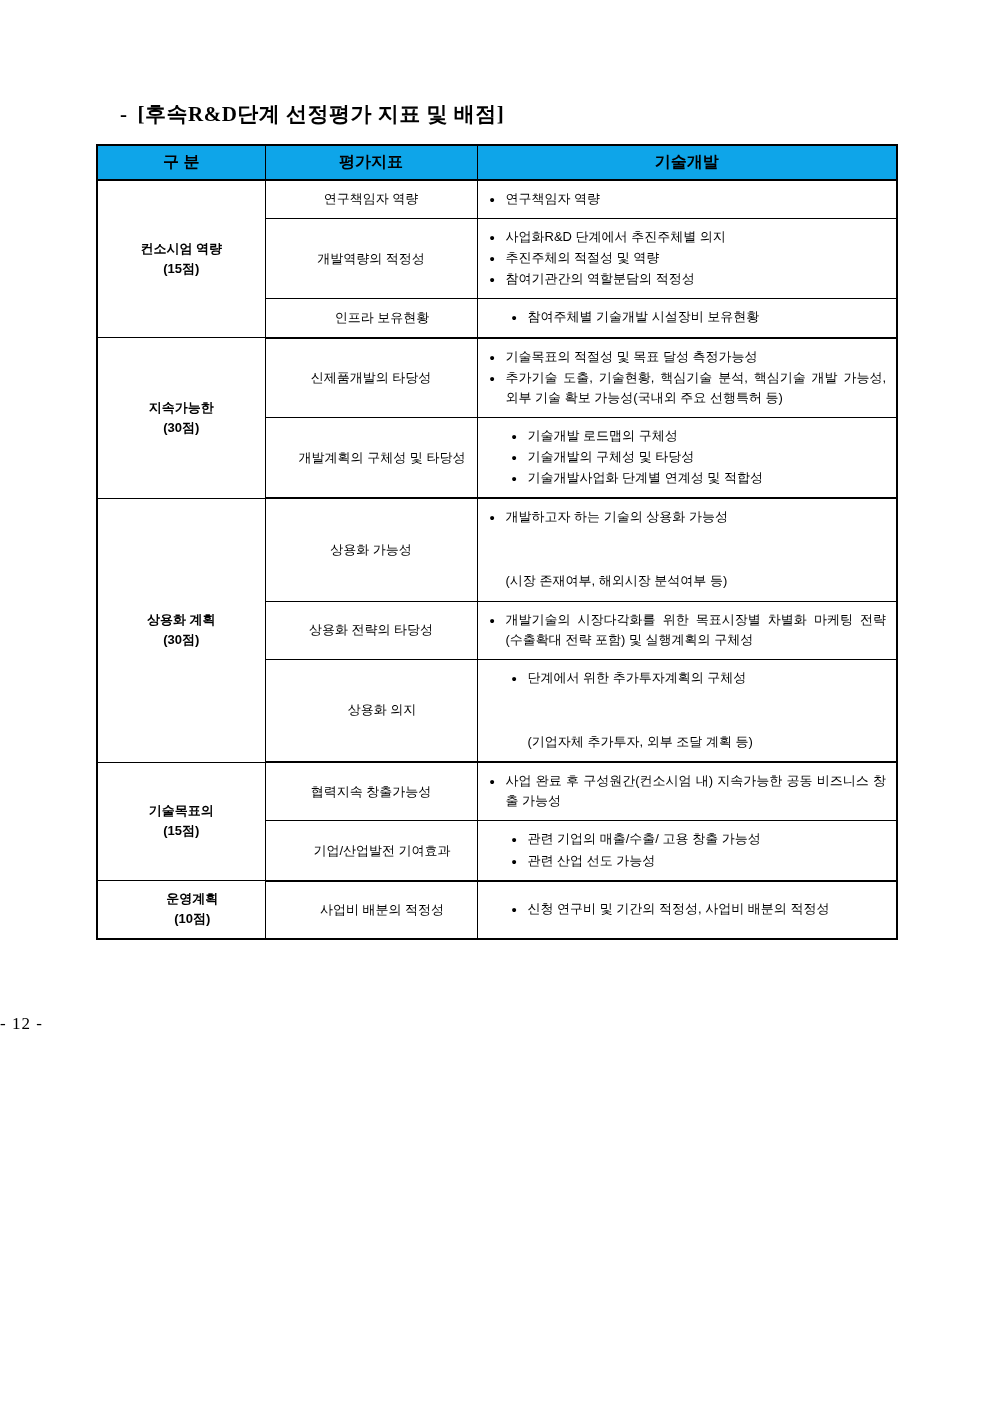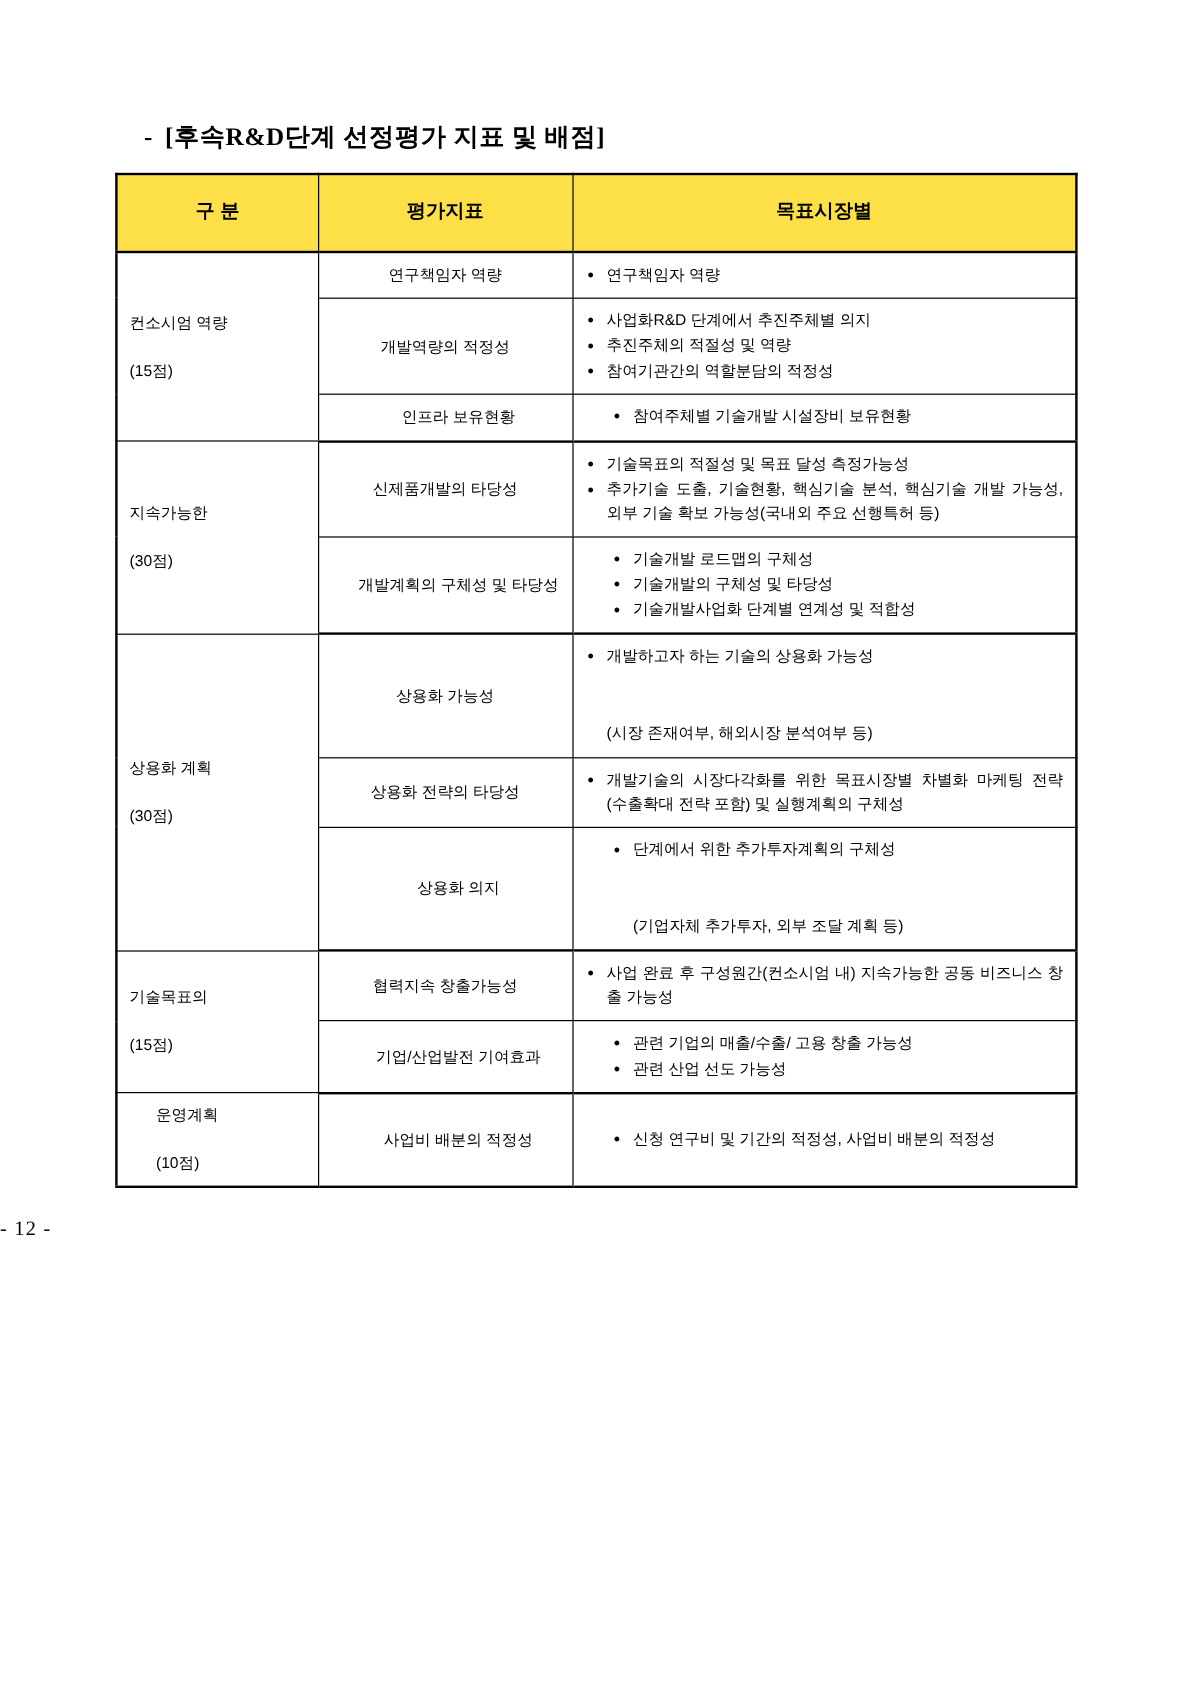--- a/index.html
+++ b/index.html
@@ -47,11 +47,11 @@
     line-height: 1.55;
   }
   table.eval thead th {
-    background: #fde047;
+    background: #0ea5e9;
     text-align: center;
     font-weight: bold;
     font-size: 16px;
-    padding: 19px 6px;
+    padding: 4px 6px;
     border-bottom: 2px solid #000;
   }
   col.c1 { width: 168px; }

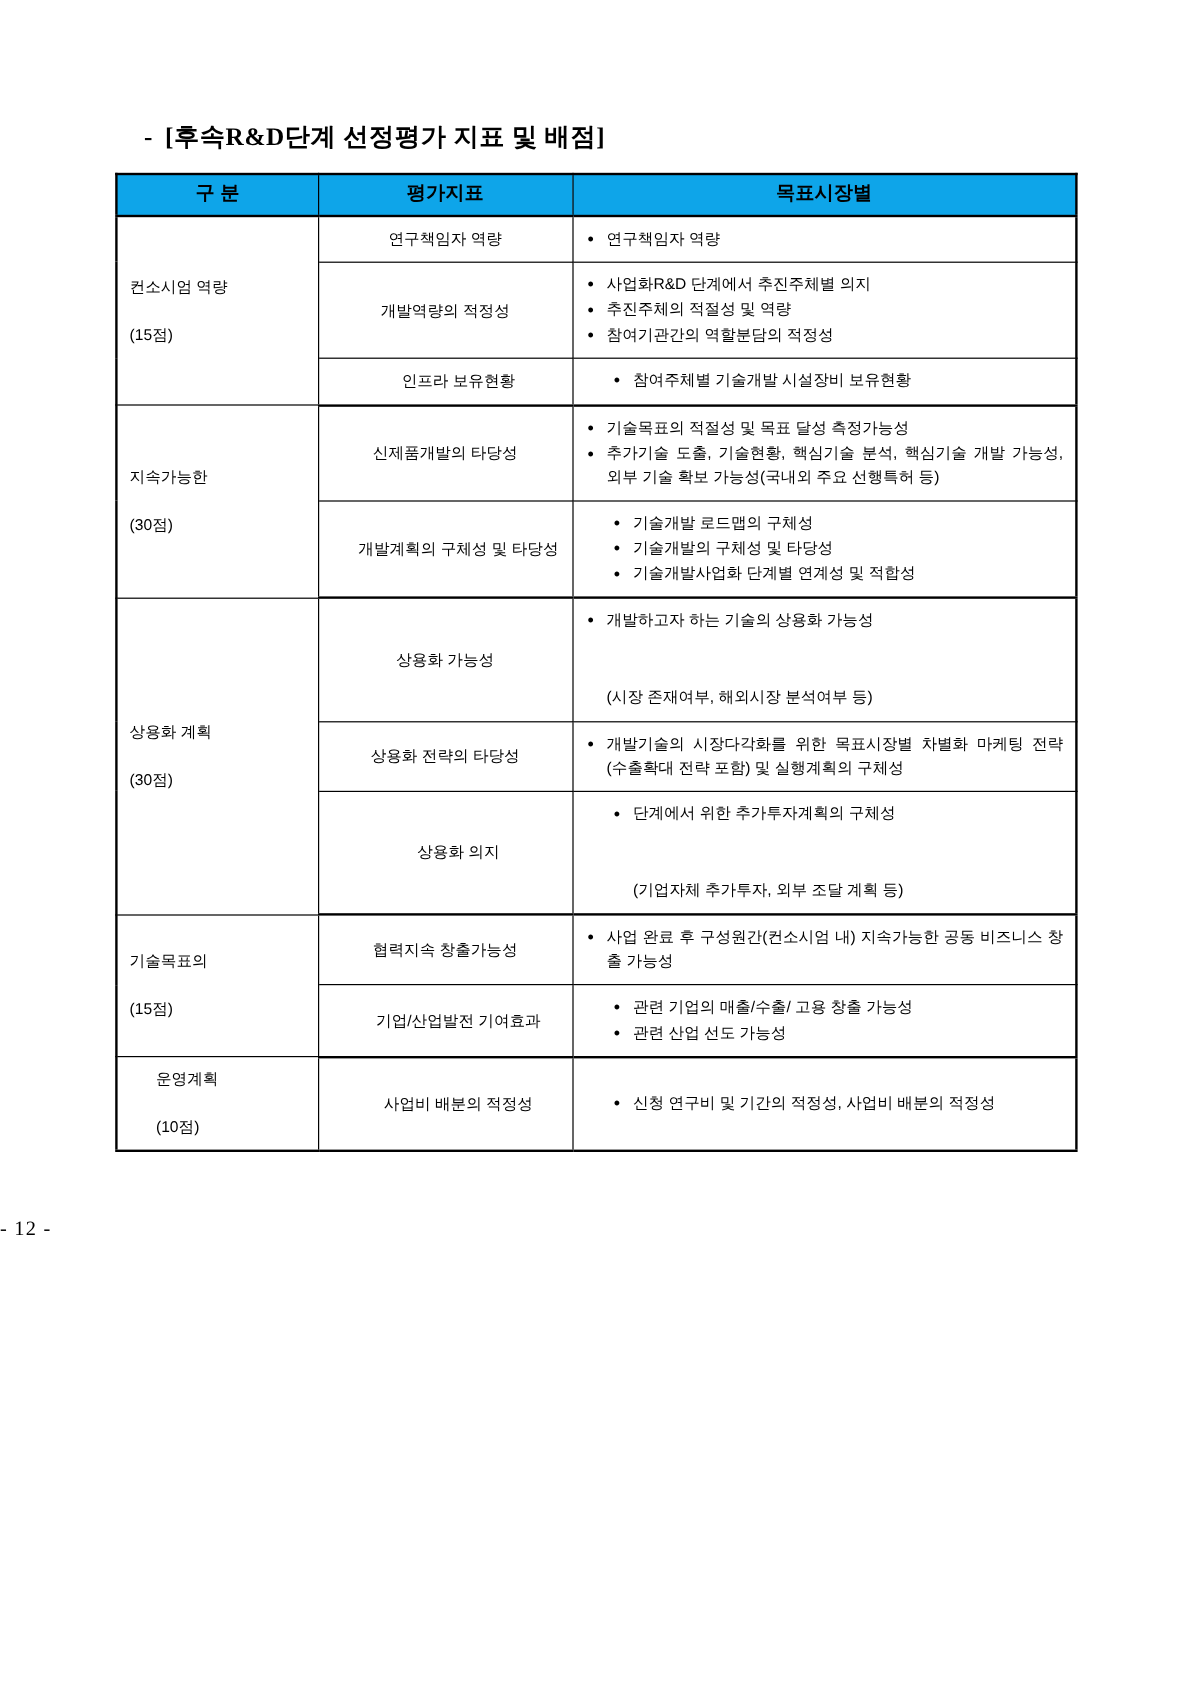--- a/index.html
+++ b/index.html
@@ -129,7 +129,7 @@
       <tr>
         <th>구 분</th>
         <th>평가지표</th>
-        <th>목표시장별</th>
+        <th>기술개발</th>
       </tr>
     </thead>
     <tbody>

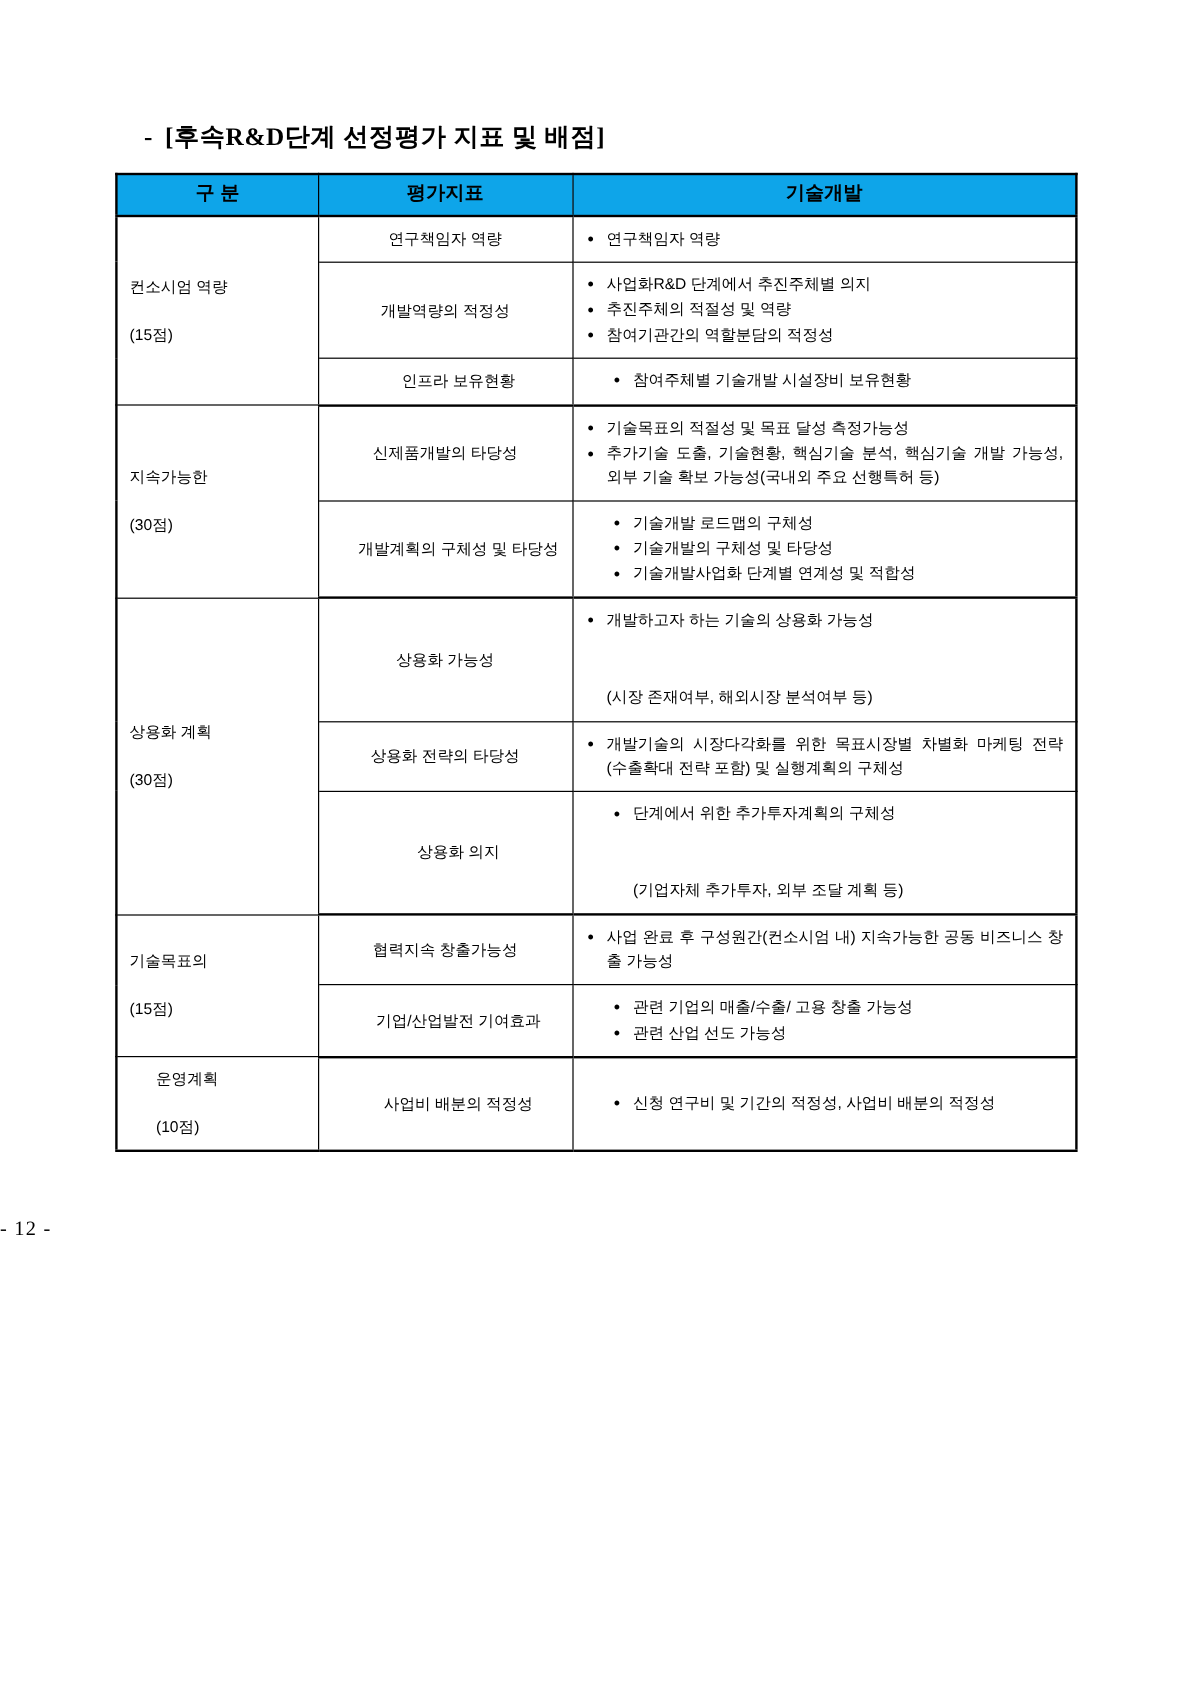--- a/index.html
+++ b/index.html
@@ -59,10 +59,11 @@
   col.c3 { width: 420px; }
 
   td.cat {
-    text-align: left;
+    text-align: center;
     font-size: 16px;
     line-height: 1.6;
     border-right: 2px solid #000;
+    font-weight: bold;
   }
   td.cat .cat-name { display: block; }
   td.cat .cat-score { display: block; margin-top: 20px; }

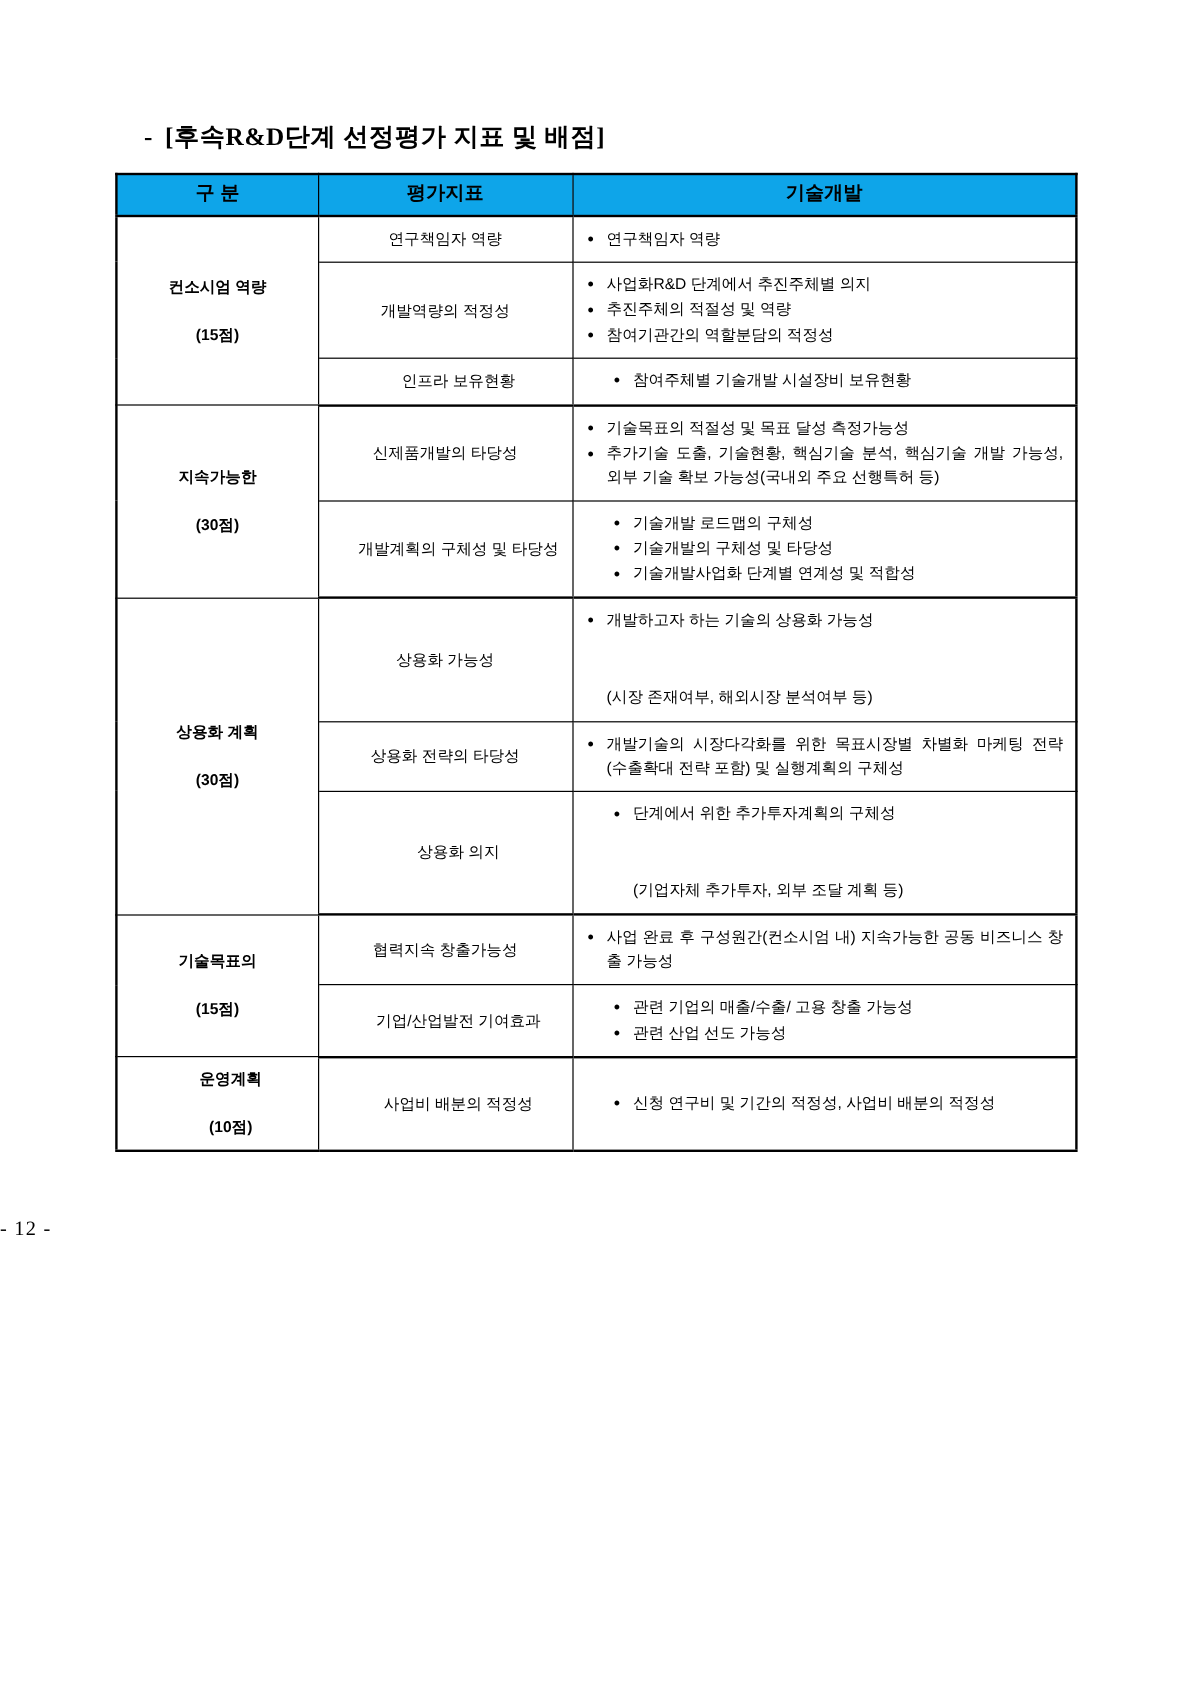--- a/index.html
+++ b/index.html
@@ -66,7 +66,7 @@
     font-weight: bold;
   }
   td.cat .cat-name { display: block; }
-  td.cat .cat-score { display: block; margin-top: 20px; }
+  td.cat .cat-score { display: block; }
   td.idx {
     text-align: center;
     font-size: 16px;

